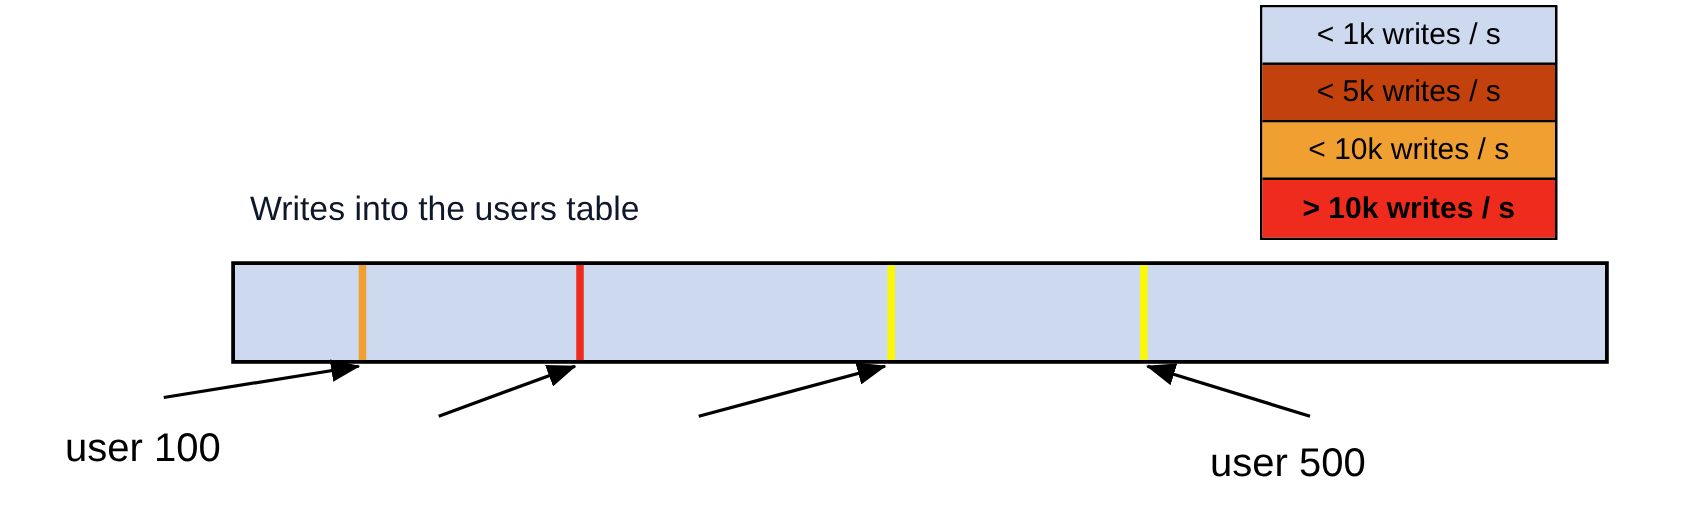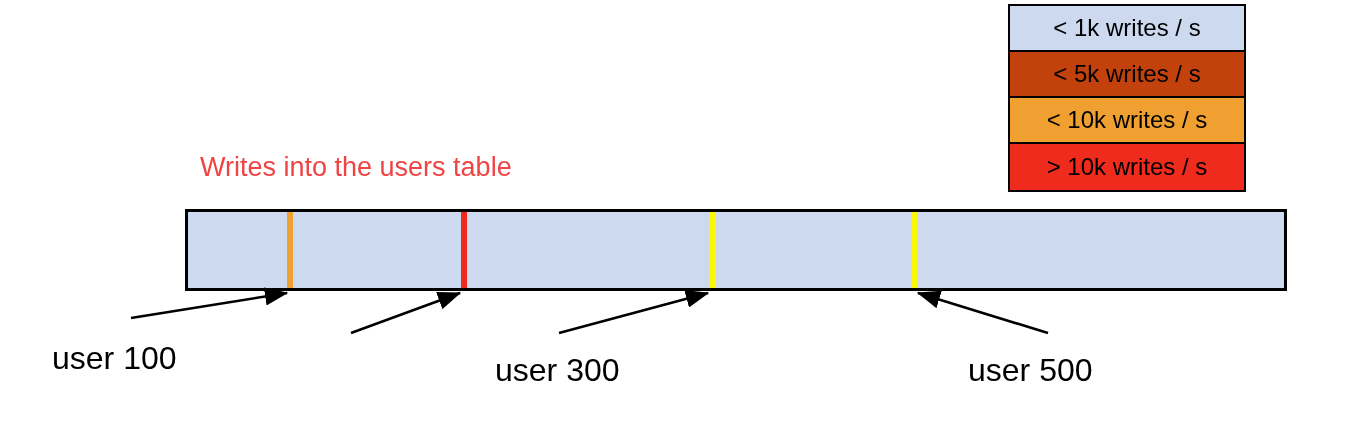--- a/index.html
+++ b/index.html
@@ -46,7 +46,7 @@
     left: 200px;
     top: 152px;
     font-size: 27px;
-    color: #ef4444;
+    color: #0f172a;
     white-space: nowrap;
   }
 

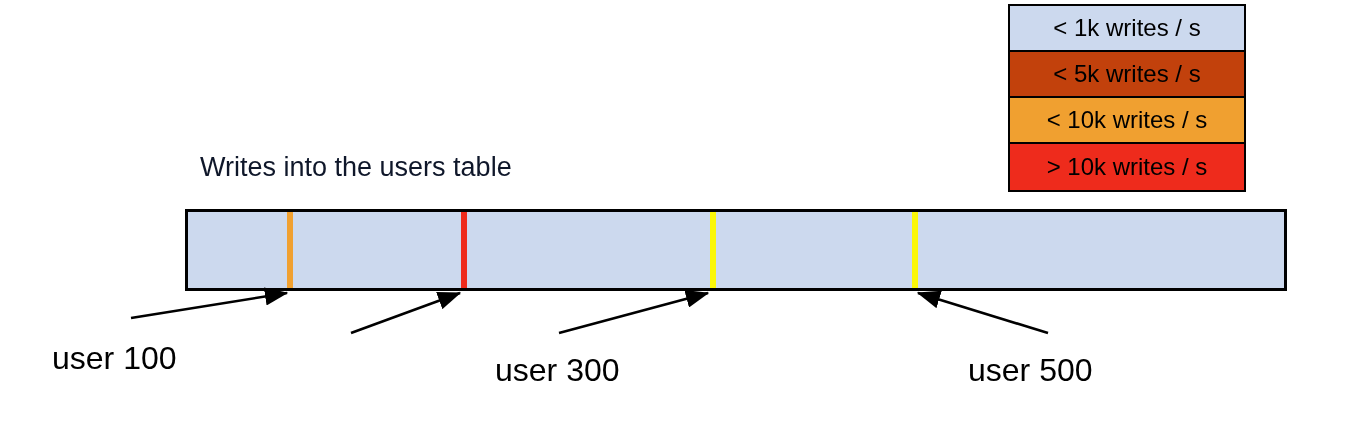--- a/index.html
+++ b/index.html
@@ -101,7 +101,7 @@
     <div class="legend-row" style="background:#f0a030;">
       <span class="legend-label">&lt; 10k writes / s</span>
     </div>
-    <div class="legend-row" style="background:#ee2b1c;">
+    <div class="legend-row" style="background:#ee2b1c;font-weight:bold;">
       <span class="legend-label">&gt; 10k writes / s</span>
     </div>
   </div>

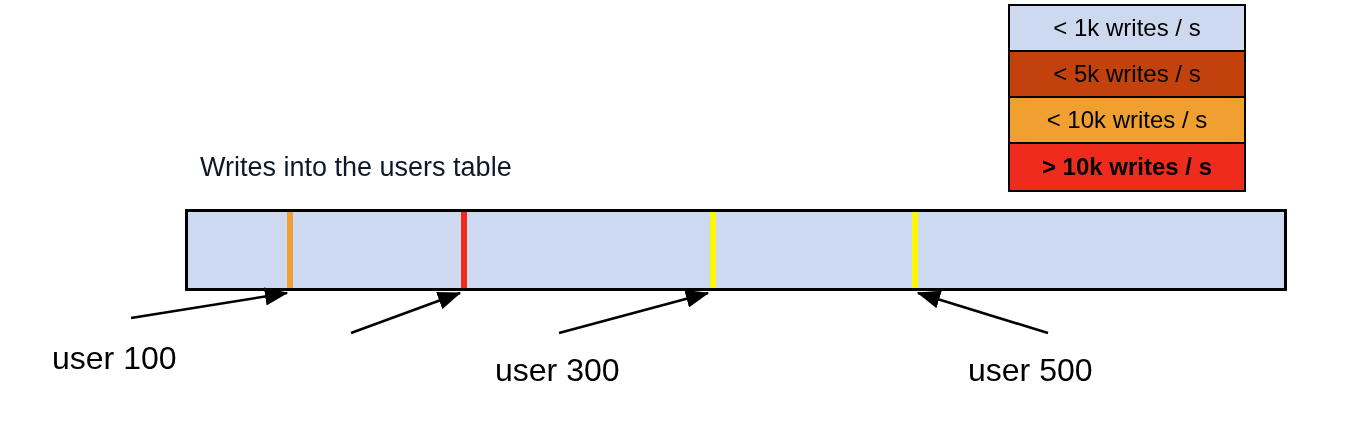--- a/index.html
+++ b/index.html
@@ -128,7 +128,6 @@
   </svg>
 
   <div class="user-label" style="left:52px;  top:340px;">user 100</div>
-  <div class="user-label" style="left:495px; top:352px;">user 300</div>
   <div class="user-label" style="left:968px; top:352px;">user 500</div>
 
 </div>

